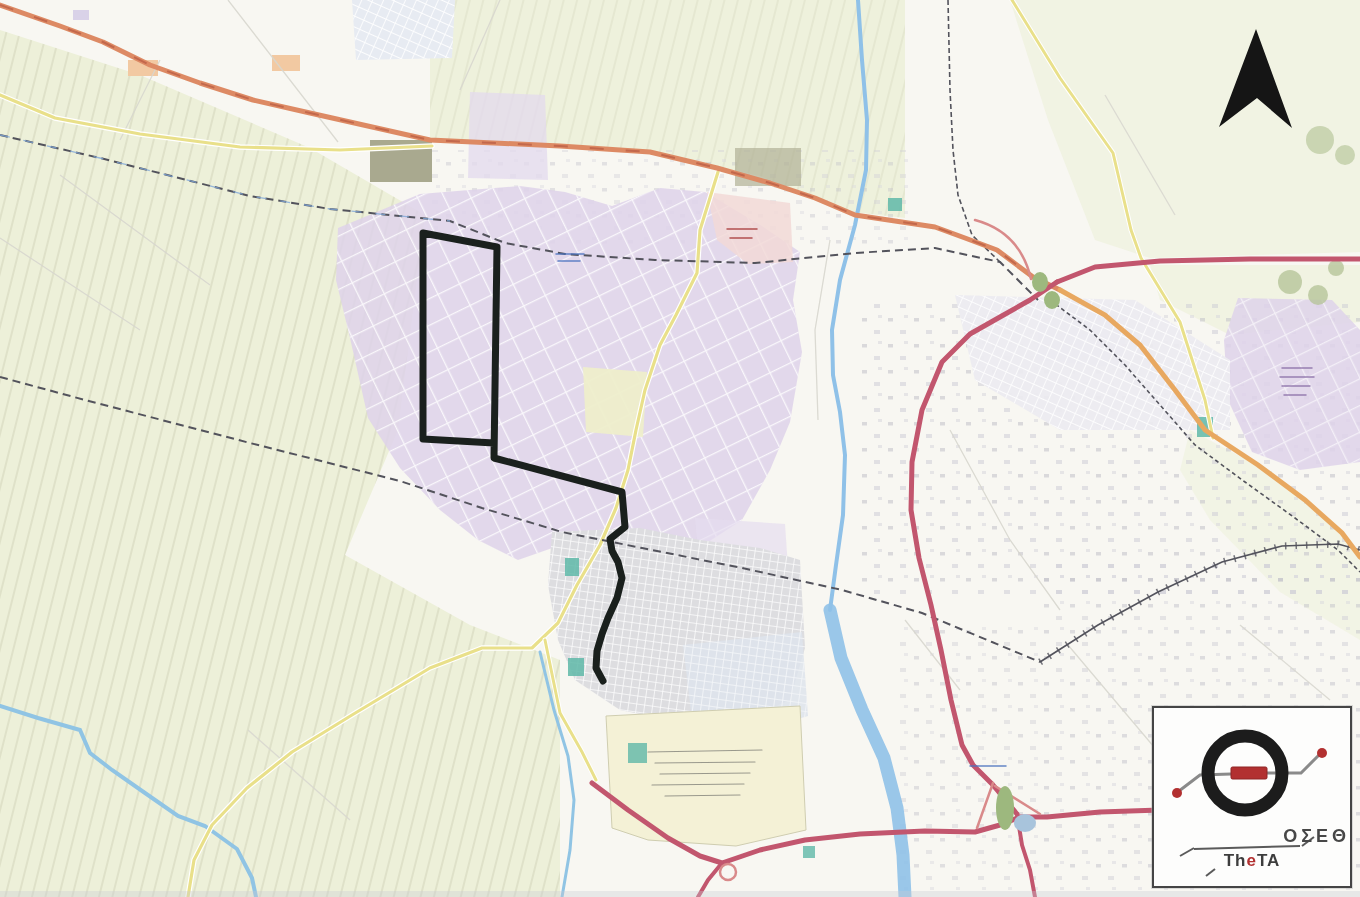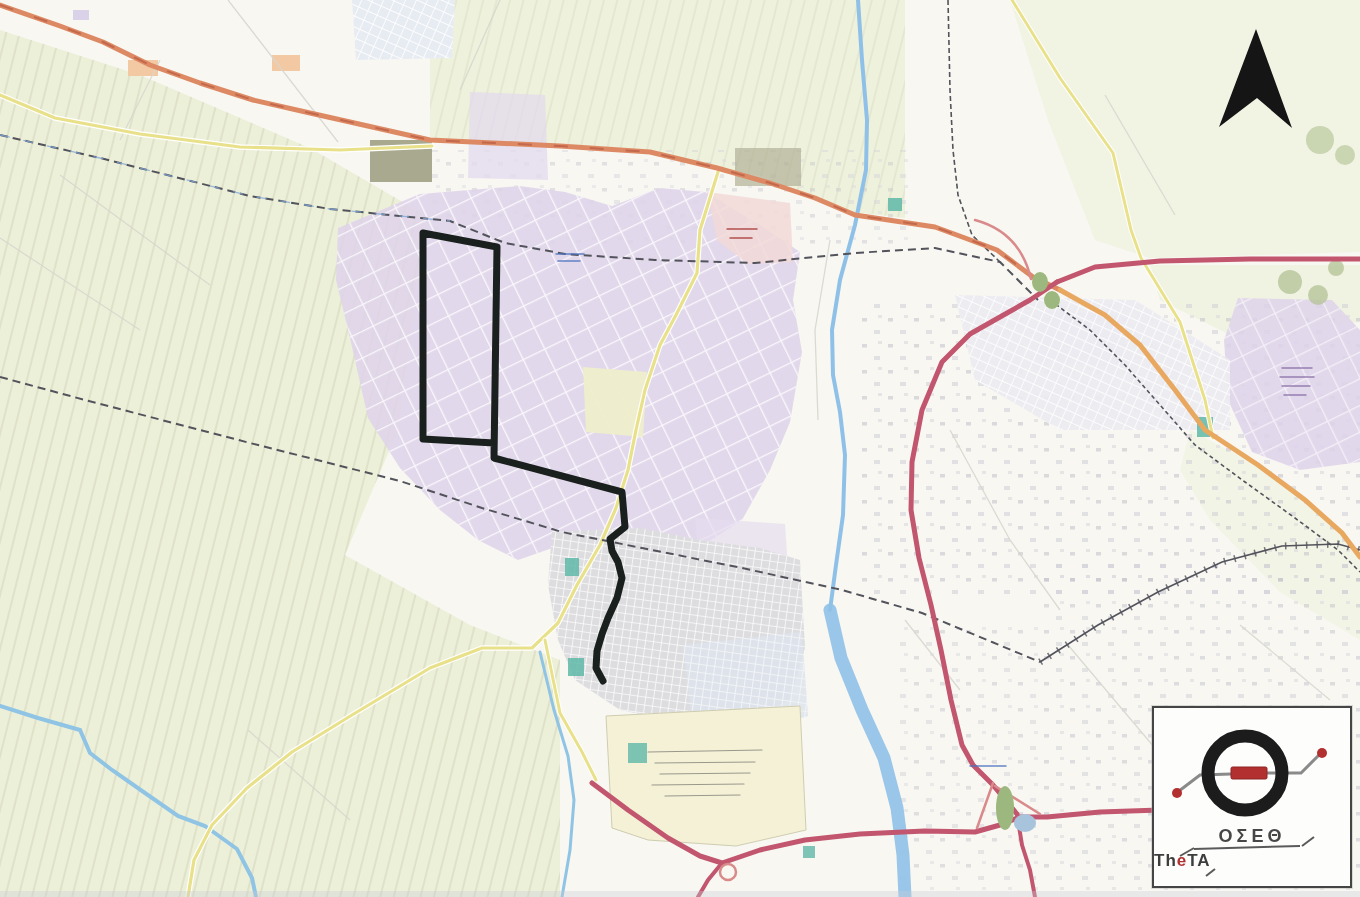--- a/index.html
+++ b/index.html
@@ -14,7 +14,7 @@
   }
   #logo-box .emblem{position:absolute;left:0;top:0;}
   .logo-greek{
-    position:absolute;left:0;top:118px;width:100%;text-align:center;
+    position:absolute;left:0;top:118px;width:100%;text-align:right;
     font-size:18px;font-weight:600;letter-spacing:4px;color:#474747;
   }
   .logo-latin{

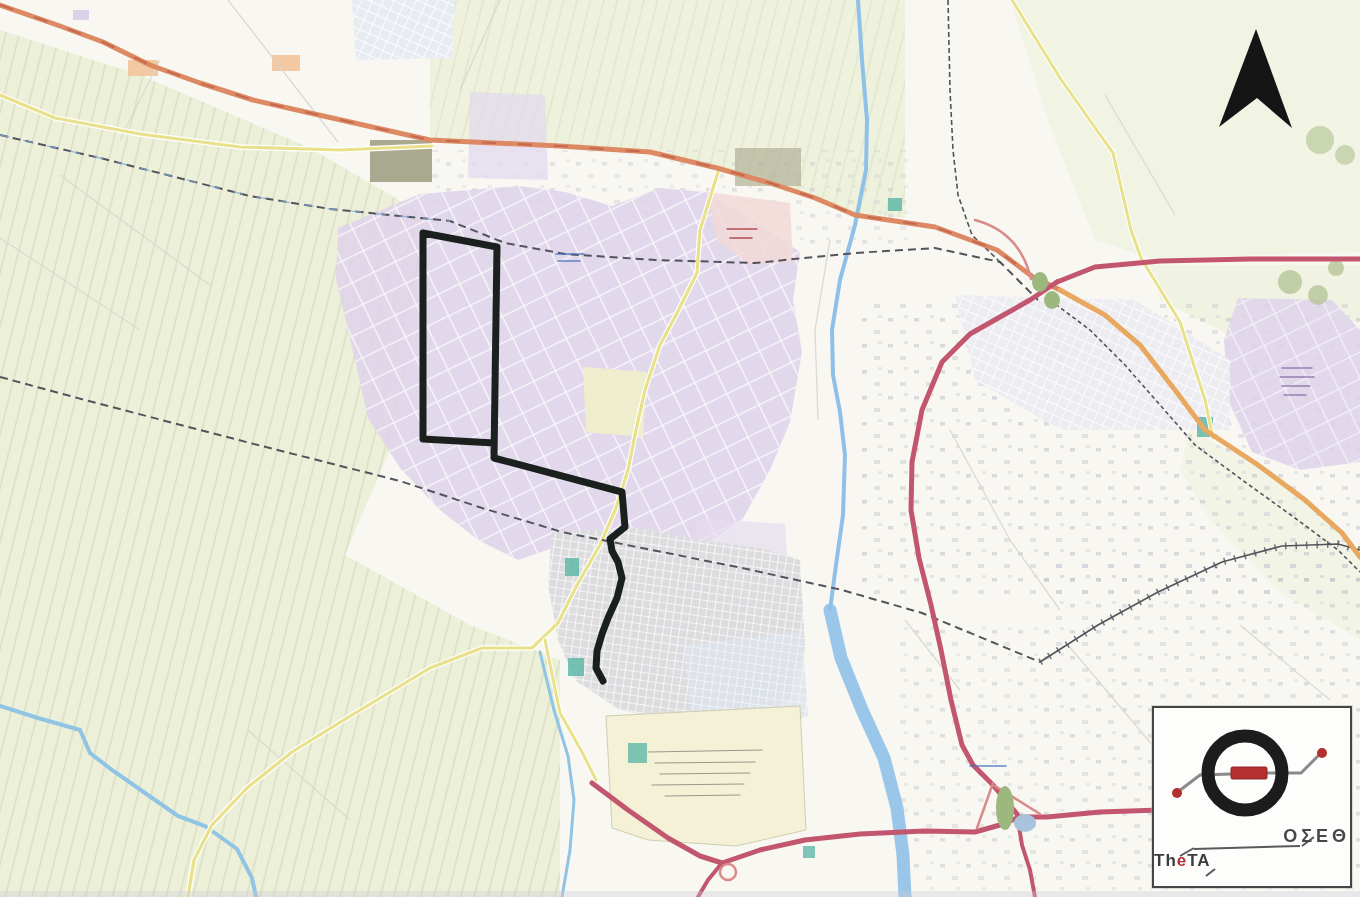--- a/index.html
+++ b/index.html
@@ -18,7 +18,7 @@
     font-size:18px;font-weight:600;letter-spacing:4px;color:#474747;
   }
   .logo-latin{
-    position:absolute;left:0;top:143px;width:100%;text-align:left;
+    position:absolute;left:0;top:143px;width:100%;text-align:center;
     font-size:17px;font-weight:700;color:#3d3d3d;letter-spacing:1px;
   }
   .logo-latin .red-e{color:#b23030;}

